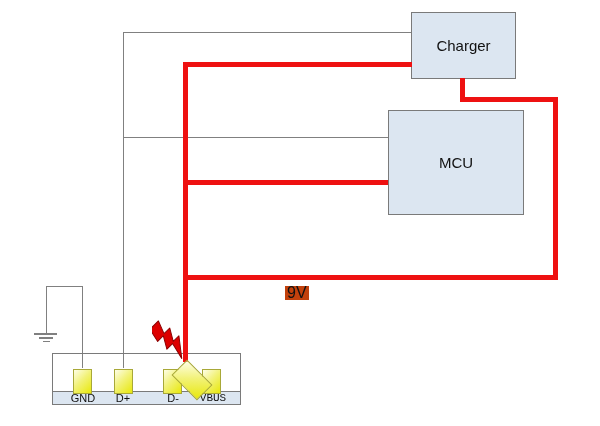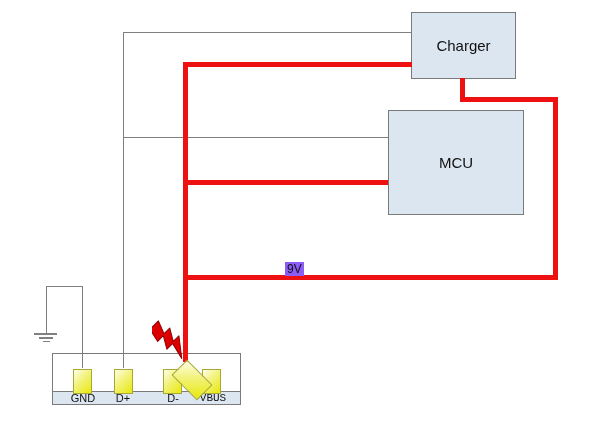--- a/index.html
+++ b/index.html
@@ -24,8 +24,8 @@
        border:1px solid #a8a838;transform:rotate(45deg);z-index:6;}
   .pinlabel{position:absolute;bottom:0;height:12px;line-height:12px;font-size:11px;
        transform:translateX(-50%);z-index:7;white-space:nowrap;}
-  .netlabel{position:absolute;left:285px;top:262px;font-size:12px;line-height:14px;
-       background:#8b5cf6;padding:0 2px;z-index:6;}
+  .netlabel{position:absolute;left:285px;top:286px;font-size:16px;line-height:14px;
+       background:#c2410c;padding:0 2px;z-index:6;}
   .boltsvg{position:absolute;left:152px;top:319px;width:48px;height:48px;z-index:8;}
   .gndbar{position:absolute;background:#808080;z-index:1;}
 </style>

